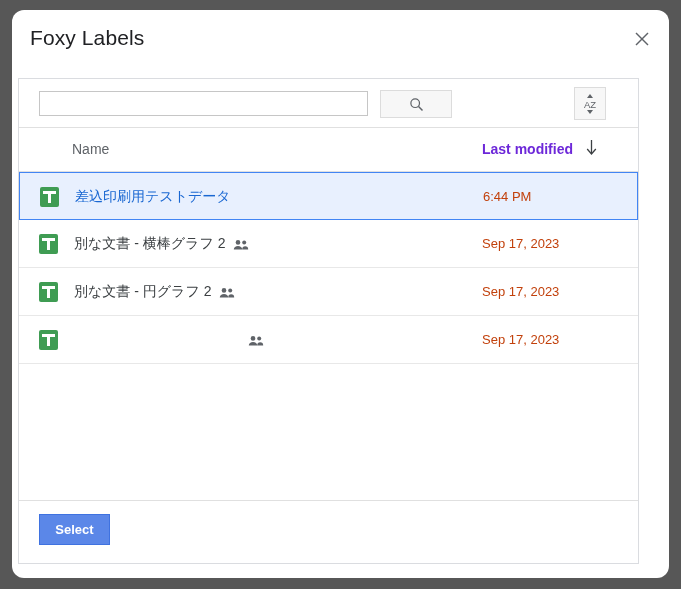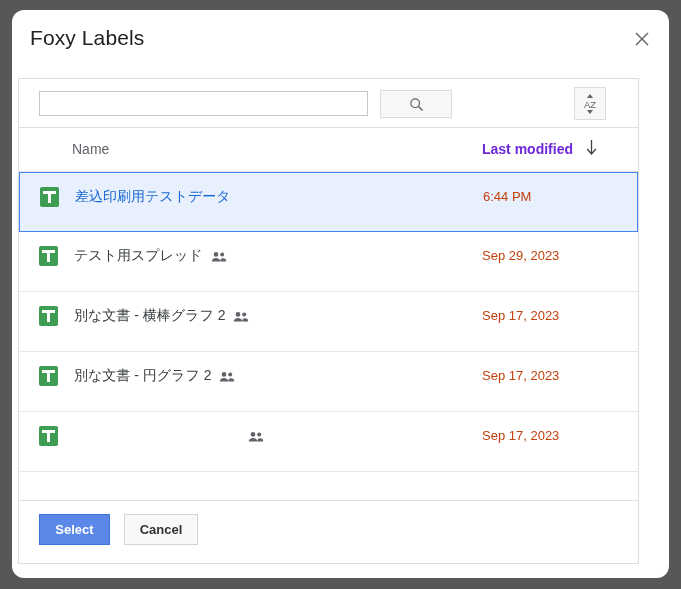--- a/index.html
+++ b/index.html
@@ -145,7 +145,7 @@
   }
   .file-row {
     position: relative;
-    height: 60px;
+    height: 48px;
     border-bottom: 1px solid #e8e8e8;
     box-sizing: border-box;
     cursor: pointer;

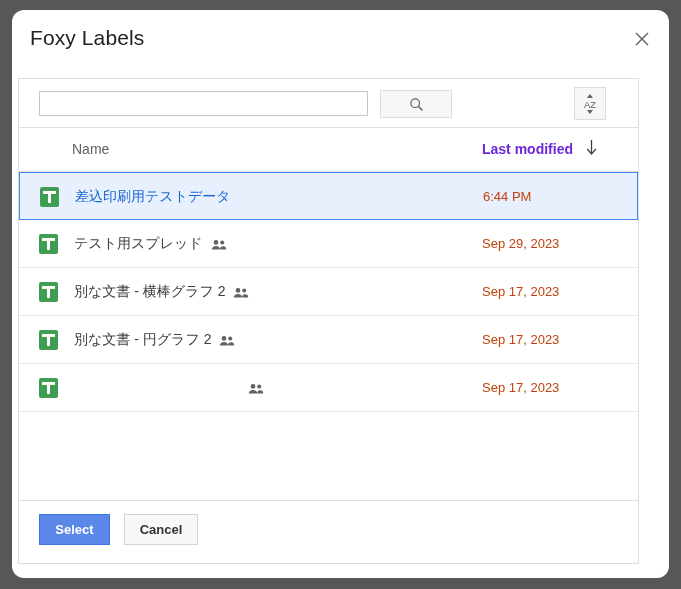--- a/index.html
+++ b/index.html
@@ -299,19 +299,6 @@
           </div>
           <div class="file-name">差込印刷用テストデータ</div>
           <div class="file-date">6:44 PM</div>
-        </div>
-        <div class="file-row">
-          <div class="file-icon">
-            <div class="sheets-glyph"></div>
-          </div>
-          <div class="file-name">テスト用スプレッド</div>
-          <span class="share-icon" style="left: 192px;"><svg width="16" height="12" viewBox="0 0 16 12">
-              <circle cx="5" cy="3.4" r="2.3" fill="#5f6368"></circle>
-              <circle cx="11.2" cy="3.6" r="2" fill="#5f6368"></circle>
-              <path d="M0.8 10.5c0-2.3 1.9-3.6 4.2-3.6s4.2 1.3 4.2 3.6z" fill="#5f6368"></path>
-              <path d="M9.2 10.5c0-2 1.1-3.2 3-3.2s3 1.2 3 3.2z" fill="#5f6368"></path>
-            </svg></span>
-          <div class="file-date">Sep 29, 2023</div>
         </div>
         <div class="file-row">
           <div class="file-icon">

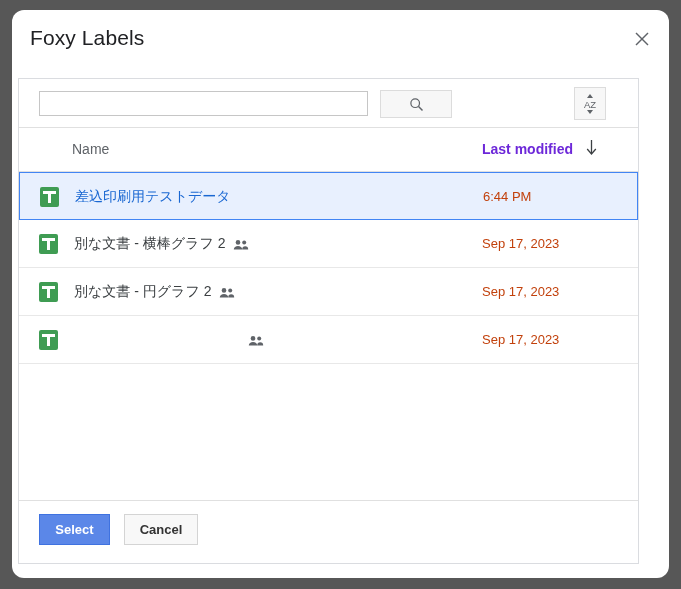--- a/index.html
+++ b/index.html
@@ -342,7 +342,6 @@
 
     <div class="footer">
       <div class="btn btn-select">Select</div>
-      <div class="btn btn-cancel">Cancel</div>
     </div>
 
   </div>

